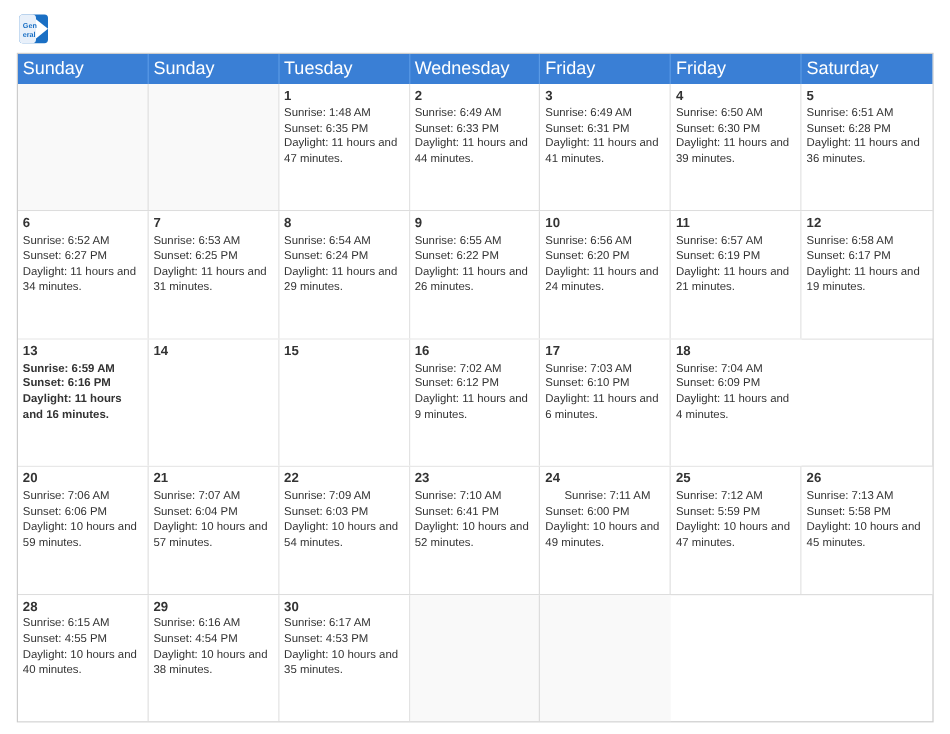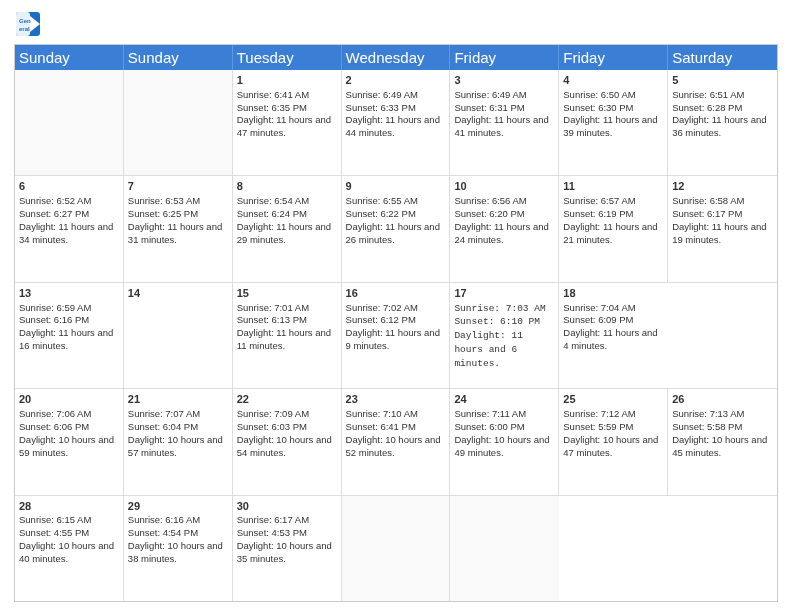--- a/index.html
+++ b/index.html
@@ -139,7 +139,7 @@
     <div class="cal-row">
           <div class="cal-cell empty"></div>
           <div class="cal-cell empty"></div>
-          <div class="cal-cell"><span class="day-num">1</span><span style="white-space: pre-line;">Sunrise: 6:41 AM
+          <div class="cal-cell"><span class="day-num">1</span><span style="white-space: pre-line;">Sunrise: 1:48 AM
 Sunset: 6:35 PM
 Daylight: 11 hours and 47 minutes.</span></div>
           <div class="cal-cell"><span class="day-num">2</span><span style="white-space: pre-line;">Sunrise: 6:49 AM

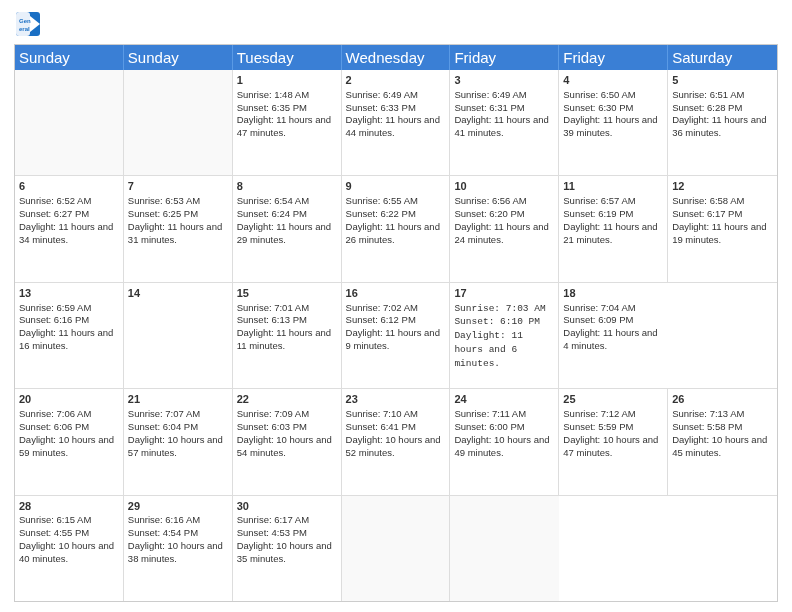--- a/index.html
+++ b/index.html
@@ -179,7 +179,7 @@
 Daylight: 11 hours and 19 minutes.</span></div>
         </div>
         <div class="cal-row">
-          <div class="cal-cell"><span class="day-num">13</span><span style="white-space: pre-line;">Sunrise: 6:59 AM
+          <div class="cal-cell"><span class="day-num">13</span><span style="white-space: pre-line; font-weight: bold;">Sunrise: 6:59 AM
 Sunset: 6:16 PM
 Daylight: 11 hours and 16 minutes.</span></div>
           <div class="cal-cell"><span class="day-num">14</span></div>

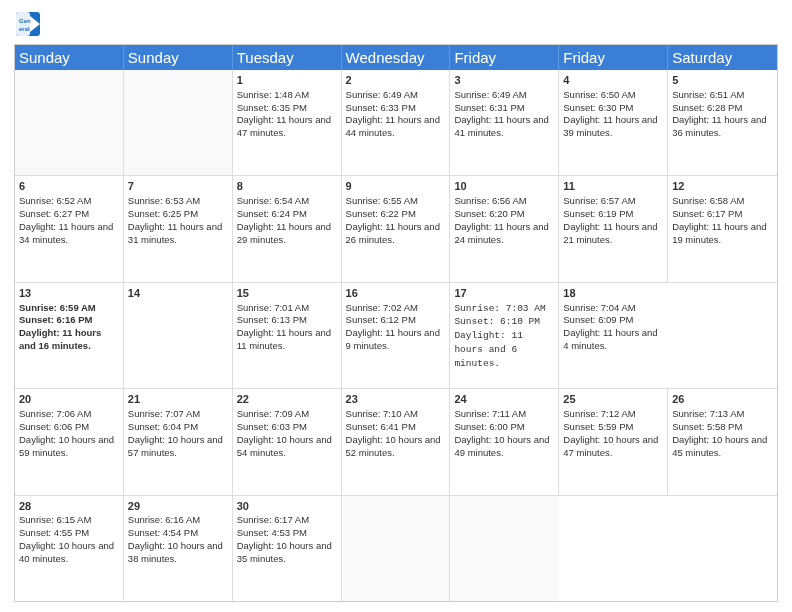--- a/index.html
+++ b/index.html
@@ -183,9 +183,7 @@
 Sunset: 6:16 PM
 Daylight: 11 hours and 16 minutes.</span></div>
           <div class="cal-cell"><span class="day-num">14</span></div>
-          <div class="cal-cell"><span class="day-num">15</span><span style="white-space: pre-line;">Sunrise: 7:01 AM
-Sunset: 6:13 PM
-Daylight: 11 hours and 11 minutes.</span></div>
+          <div class="cal-cell"><span class="day-num">15</span></div>
           <div class="cal-cell"><span class="day-num">16</span><span style="white-space: pre-line;">Sunrise: 7:02 AM
 Sunset: 6:12 PM
 Daylight: 11 hours and 9 minutes.</span></div>

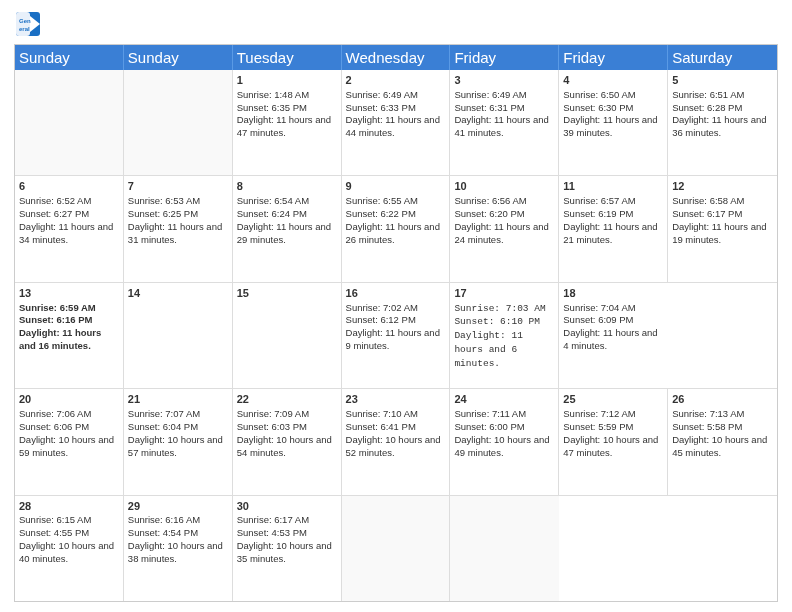--- a/index.html
+++ b/index.html
@@ -187,7 +187,7 @@
           <div class="cal-cell"><span class="day-num">16</span><span style="white-space: pre-line;">Sunrise: 7:02 AM
 Sunset: 6:12 PM
 Daylight: 11 hours and 9 minutes.</span></div>
-          <div class="cal-cell"><span class="day-num">17</span><span style="white-space: pre-line; font-family: Liberation Mono, monospace;">Sunrise: 7:03 AM
+          <div class="cal-cell"><span class="day-num">17</span><span style="white-space: pre-line;">Sunrise: 7:03 AM
 Sunset: 6:10 PM
 Daylight: 11 hours and 6 minutes.</span></div>
           <div class="cal-cell"><span class="day-num">18</span><span style="white-space: pre-line;">Sunrise: 7:04 AM

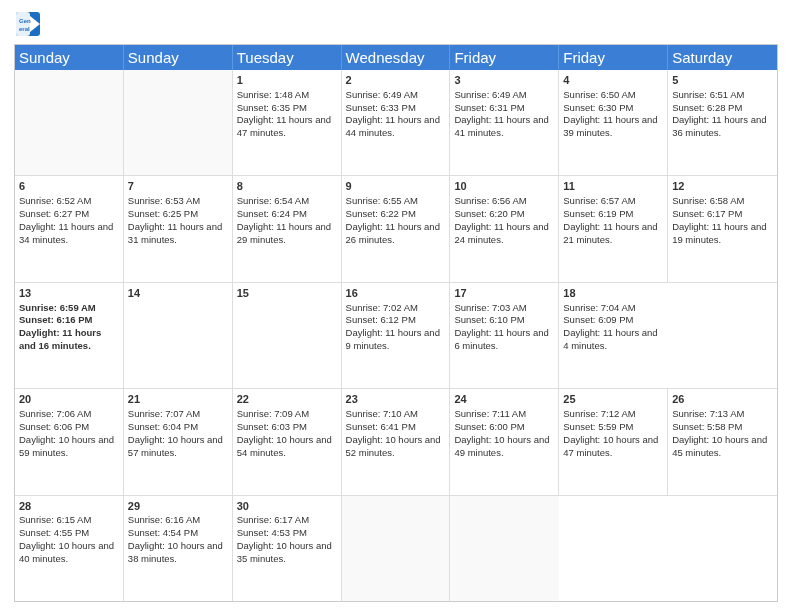--- a/index.html
+++ b/index.html
@@ -207,7 +207,7 @@
           <div class="cal-cell"><span class="day-num">23</span><span style="white-space: pre-line;">Sunrise: 7:10 AM
 Sunset: 6:41 PM
 Daylight: 10 hours and 52 minutes.</span></div>
-          <div class="cal-cell"><span class="day-num">24</span><span style="white-space: pre-line;">Sunrise: 7:11 AM
+          <div class="cal-cell"><span class="day-num">24</span><span style="white-space: pre-line; margin-left: 16px;">Sunrise: 7:11 AM
 Sunset: 6:00 PM
 Daylight: 10 hours and 49 minutes.</span></div>
           <div class="cal-cell"><span class="day-num">25</span><span style="white-space: pre-line;">Sunrise: 7:12 AM

